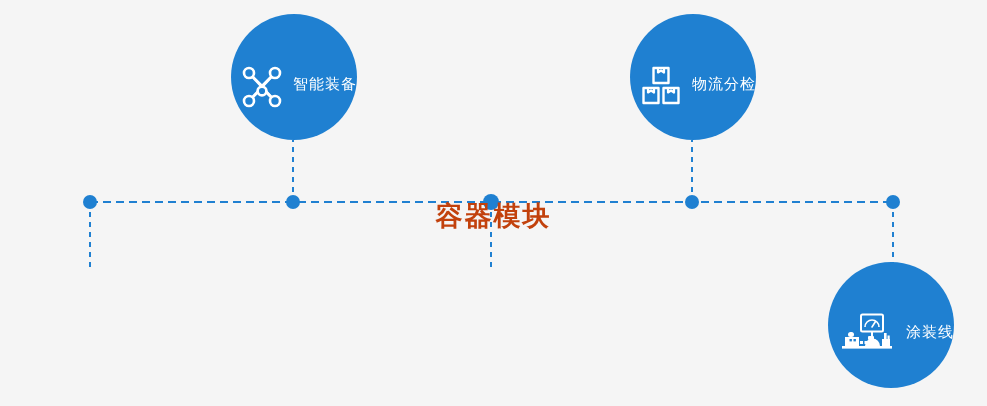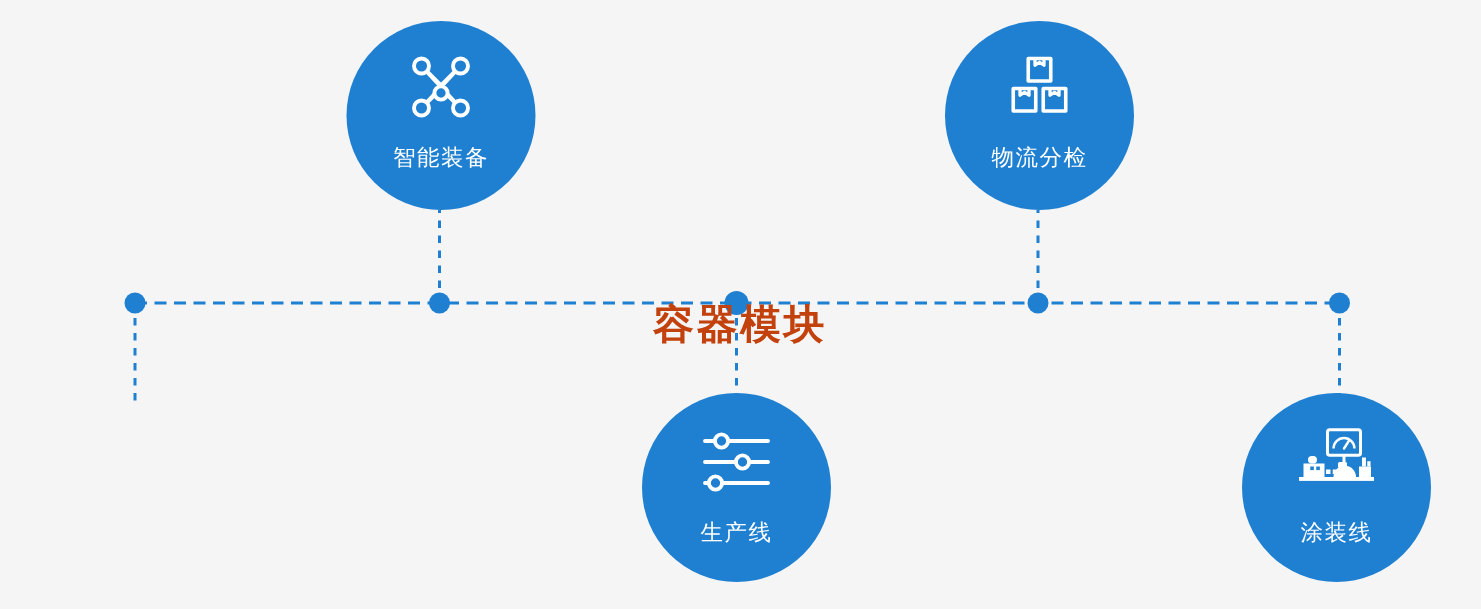--- a/index.html
+++ b/index.html
@@ -52,7 +52,7 @@
     border-radius: 50%;
     background: #1f80d1;
     display: flex;
-    flex-direction: column;
+    flex-direction: row;
     align-items: center;
     justify-content: flex-start;
     box-sizing: border-box;

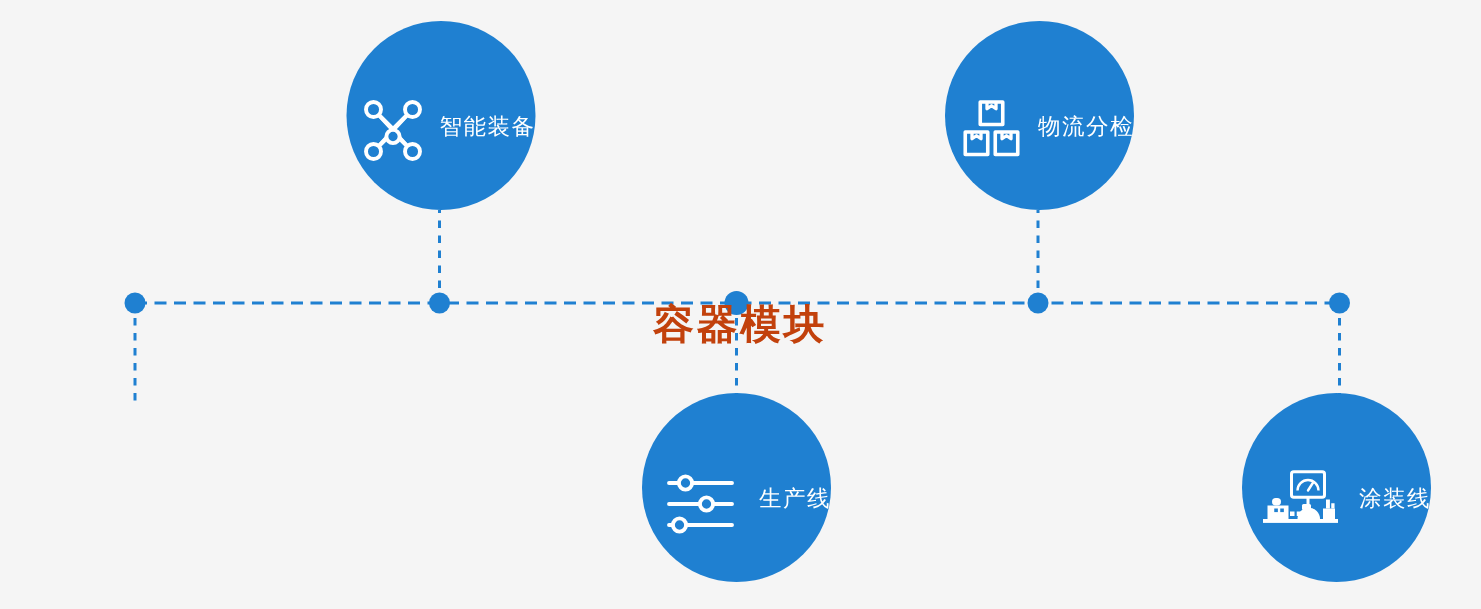--- a/index.html
+++ b/index.html
@@ -150,19 +150,6 @@
   </div>
 
 
-  <div class="node bottom n-production">
-    <div class="icon-wrap">
-      <svg width="50" height="44" viewBox="0 0 50 44" fill="none" stroke="#ffffff" stroke-width="2.6" stroke-linecap="round">
-        <line x1="4" y1="8" x2="46" y2="8"></line>
-        <line x1="4" y1="22" x2="46" y2="22"></line>
-        <line x1="4" y1="36" x2="46" y2="36"></line>
-        <circle cx="15" cy="8" r="4.4" fill="#1f80d1"></circle>
-        <circle cx="29" cy="22" r="4.4" fill="#1f80d1"></circle>
-        <circle cx="11" cy="36" r="4.4" fill="#1f80d1"></circle>
-      </svg>
-    </div>
-    <div class="node-label">生产线</div>
-  </div>
 
   <div class="node bottom n-painting">
     <div class="icon-wrap">

